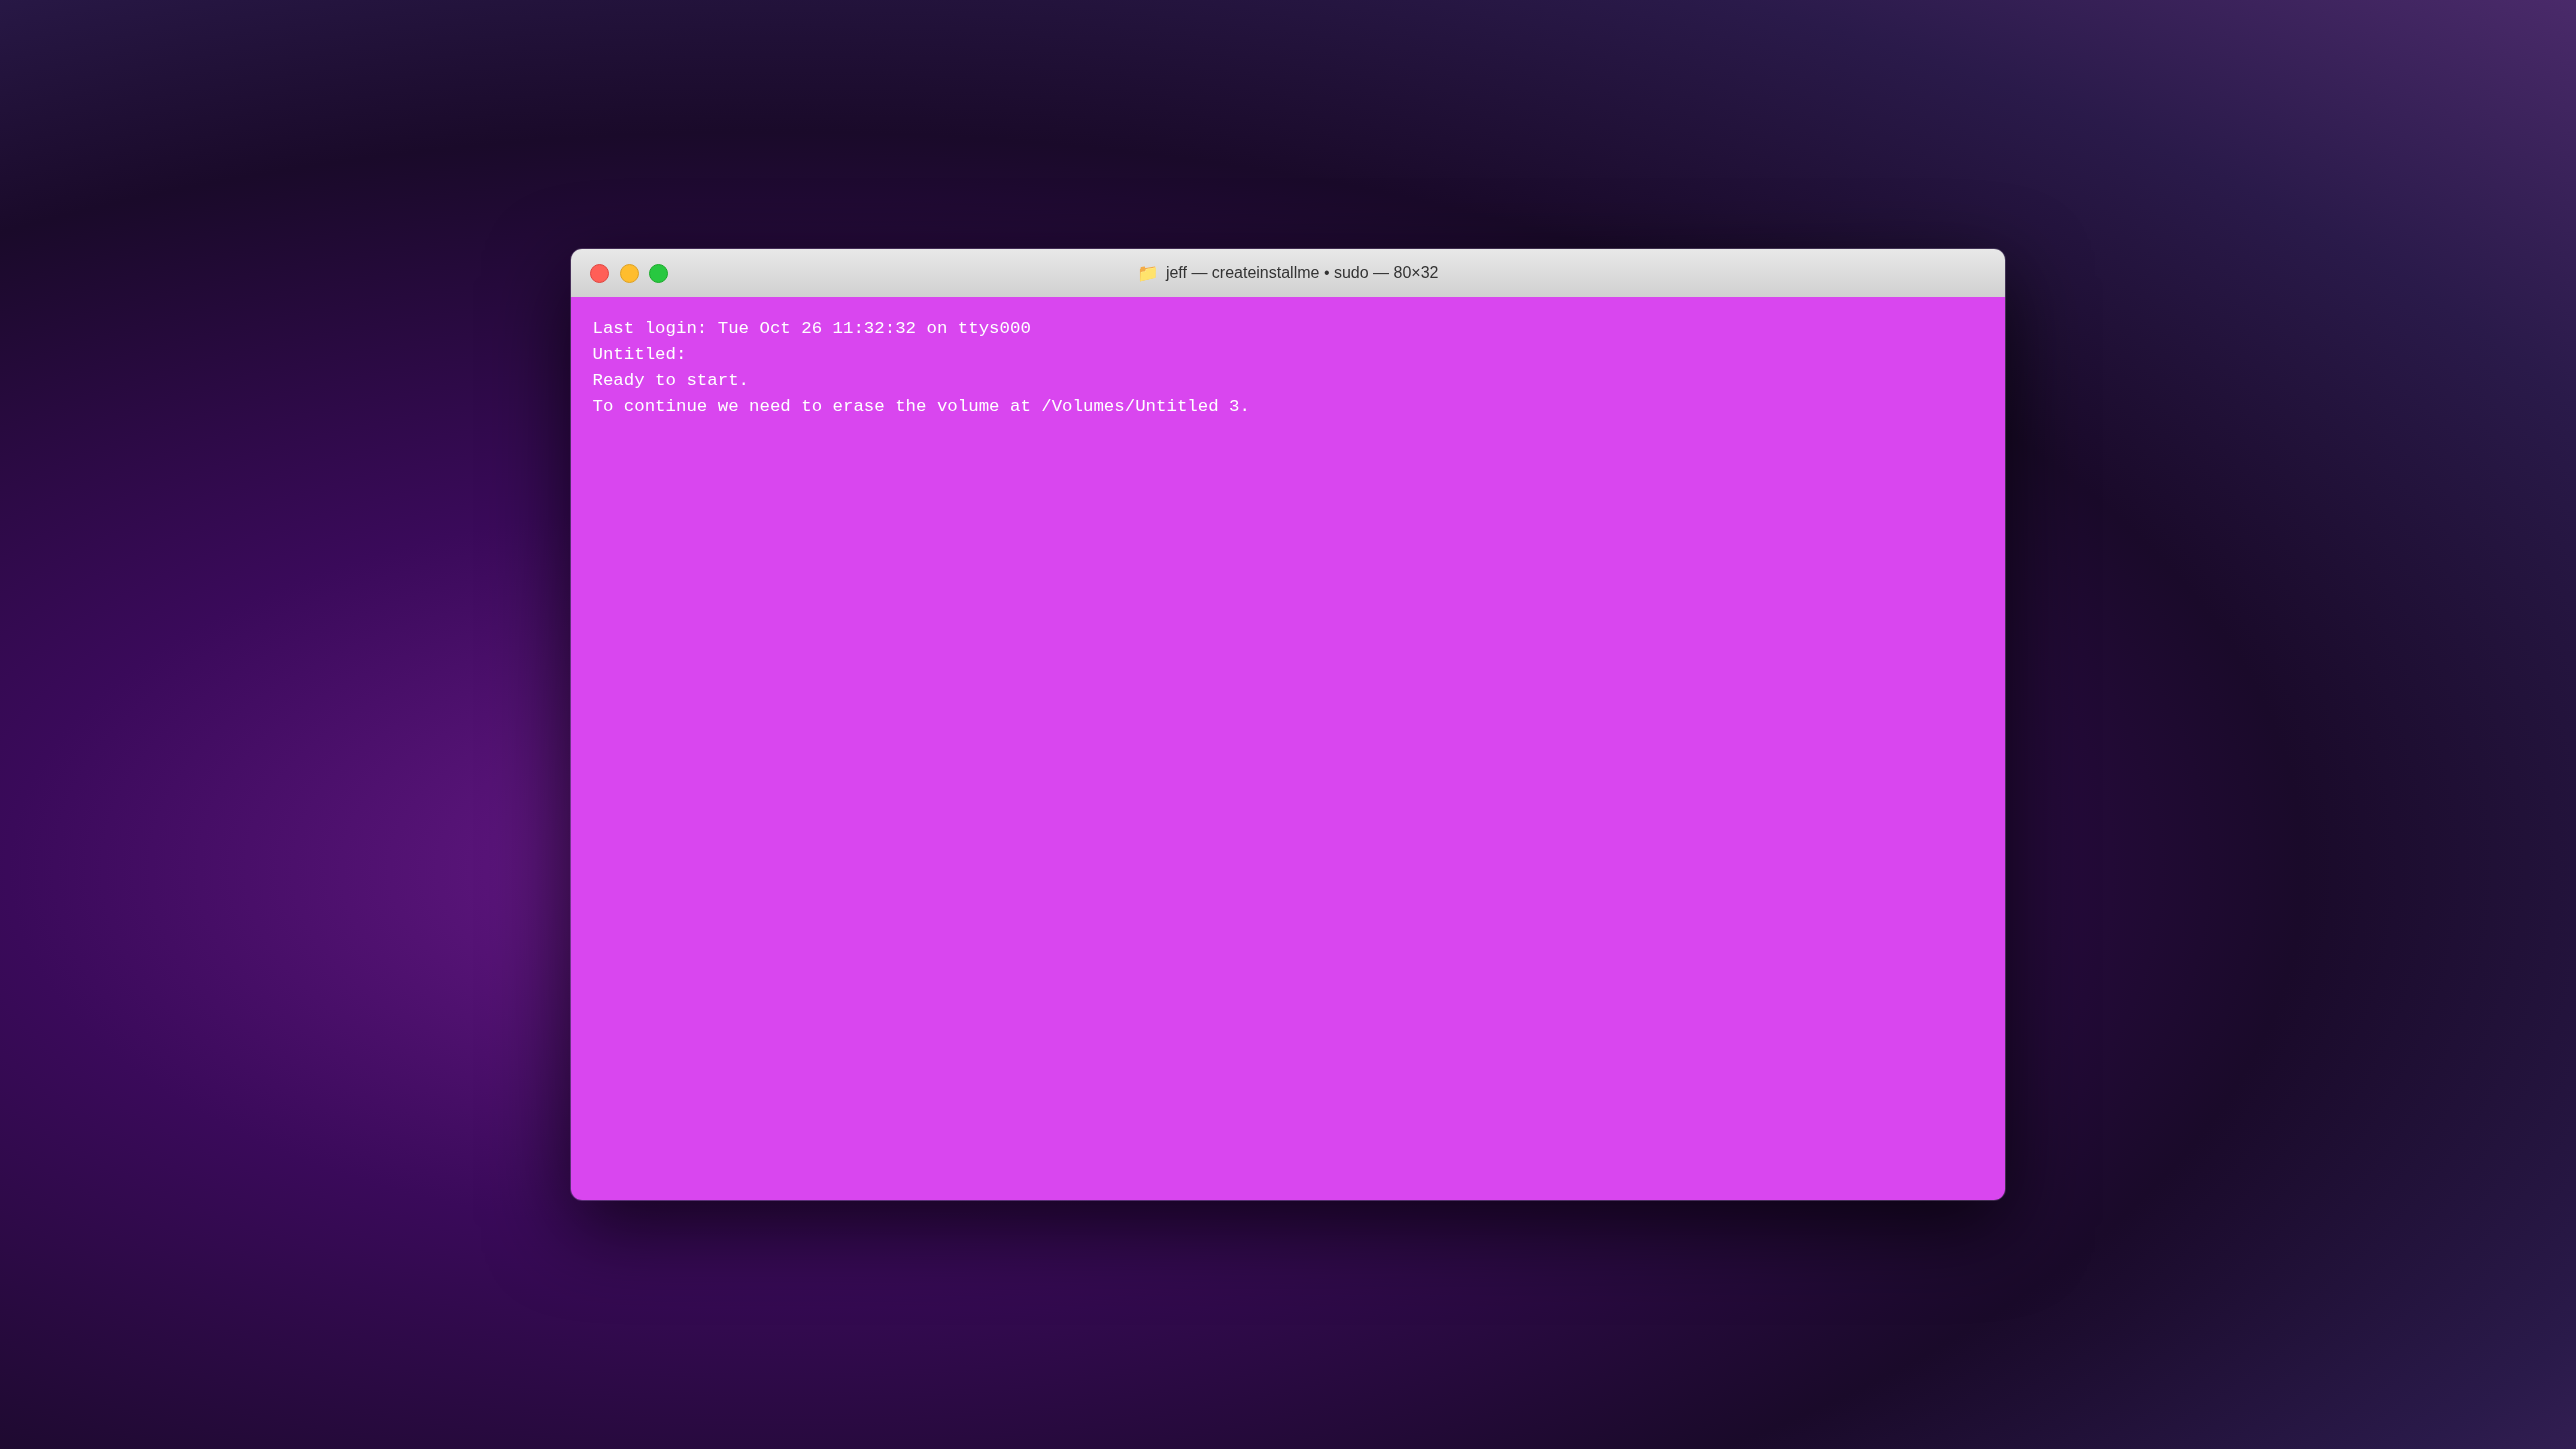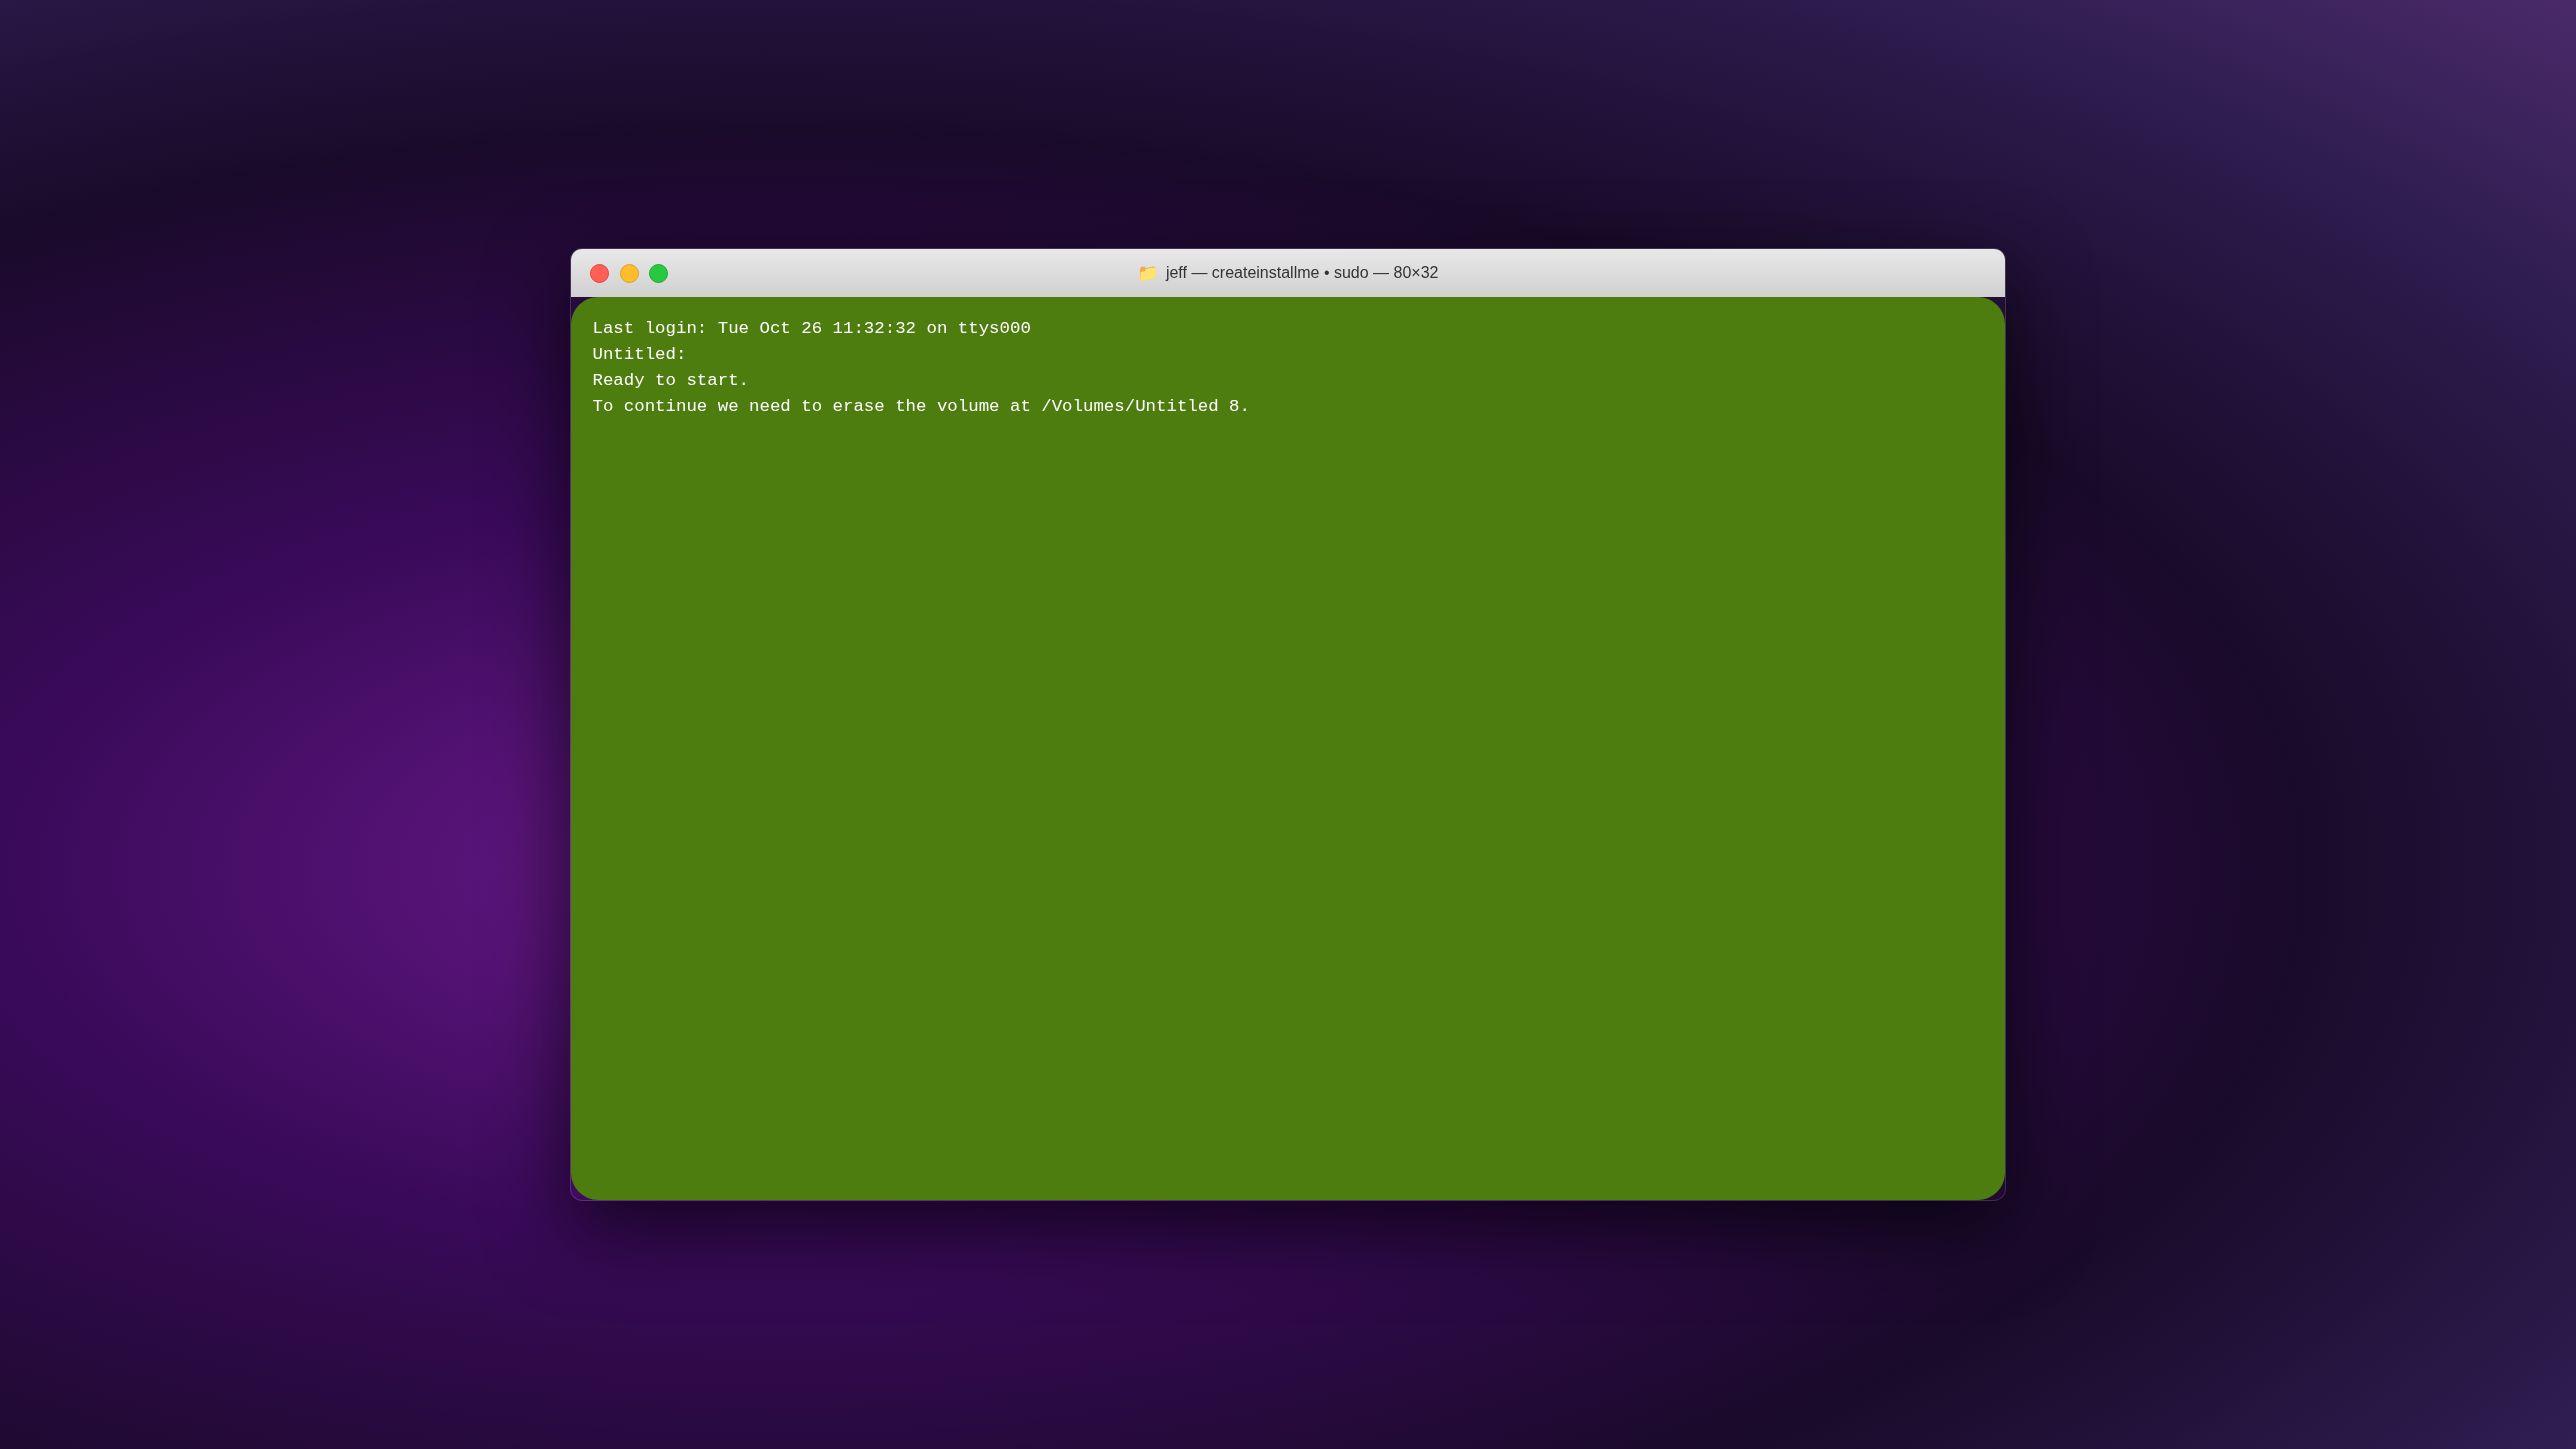--- a/index.html
+++ b/index.html
@@ -85,7 +85,7 @@
     }
 
     .terminal-body {
-      background: #4d7c0f;
+      background: #d946ef;
       flex: 1;
       padding: 19px 21.5px;
       font-family: 'Menlo', 'Monaco', 'Courier New', monospace;
@@ -93,7 +93,6 @@
       color: #ffffff;
       line-height: 1.5;
       overflow: hidden;
-      border-radius: 27px;
     }
 
     .terminal-line {

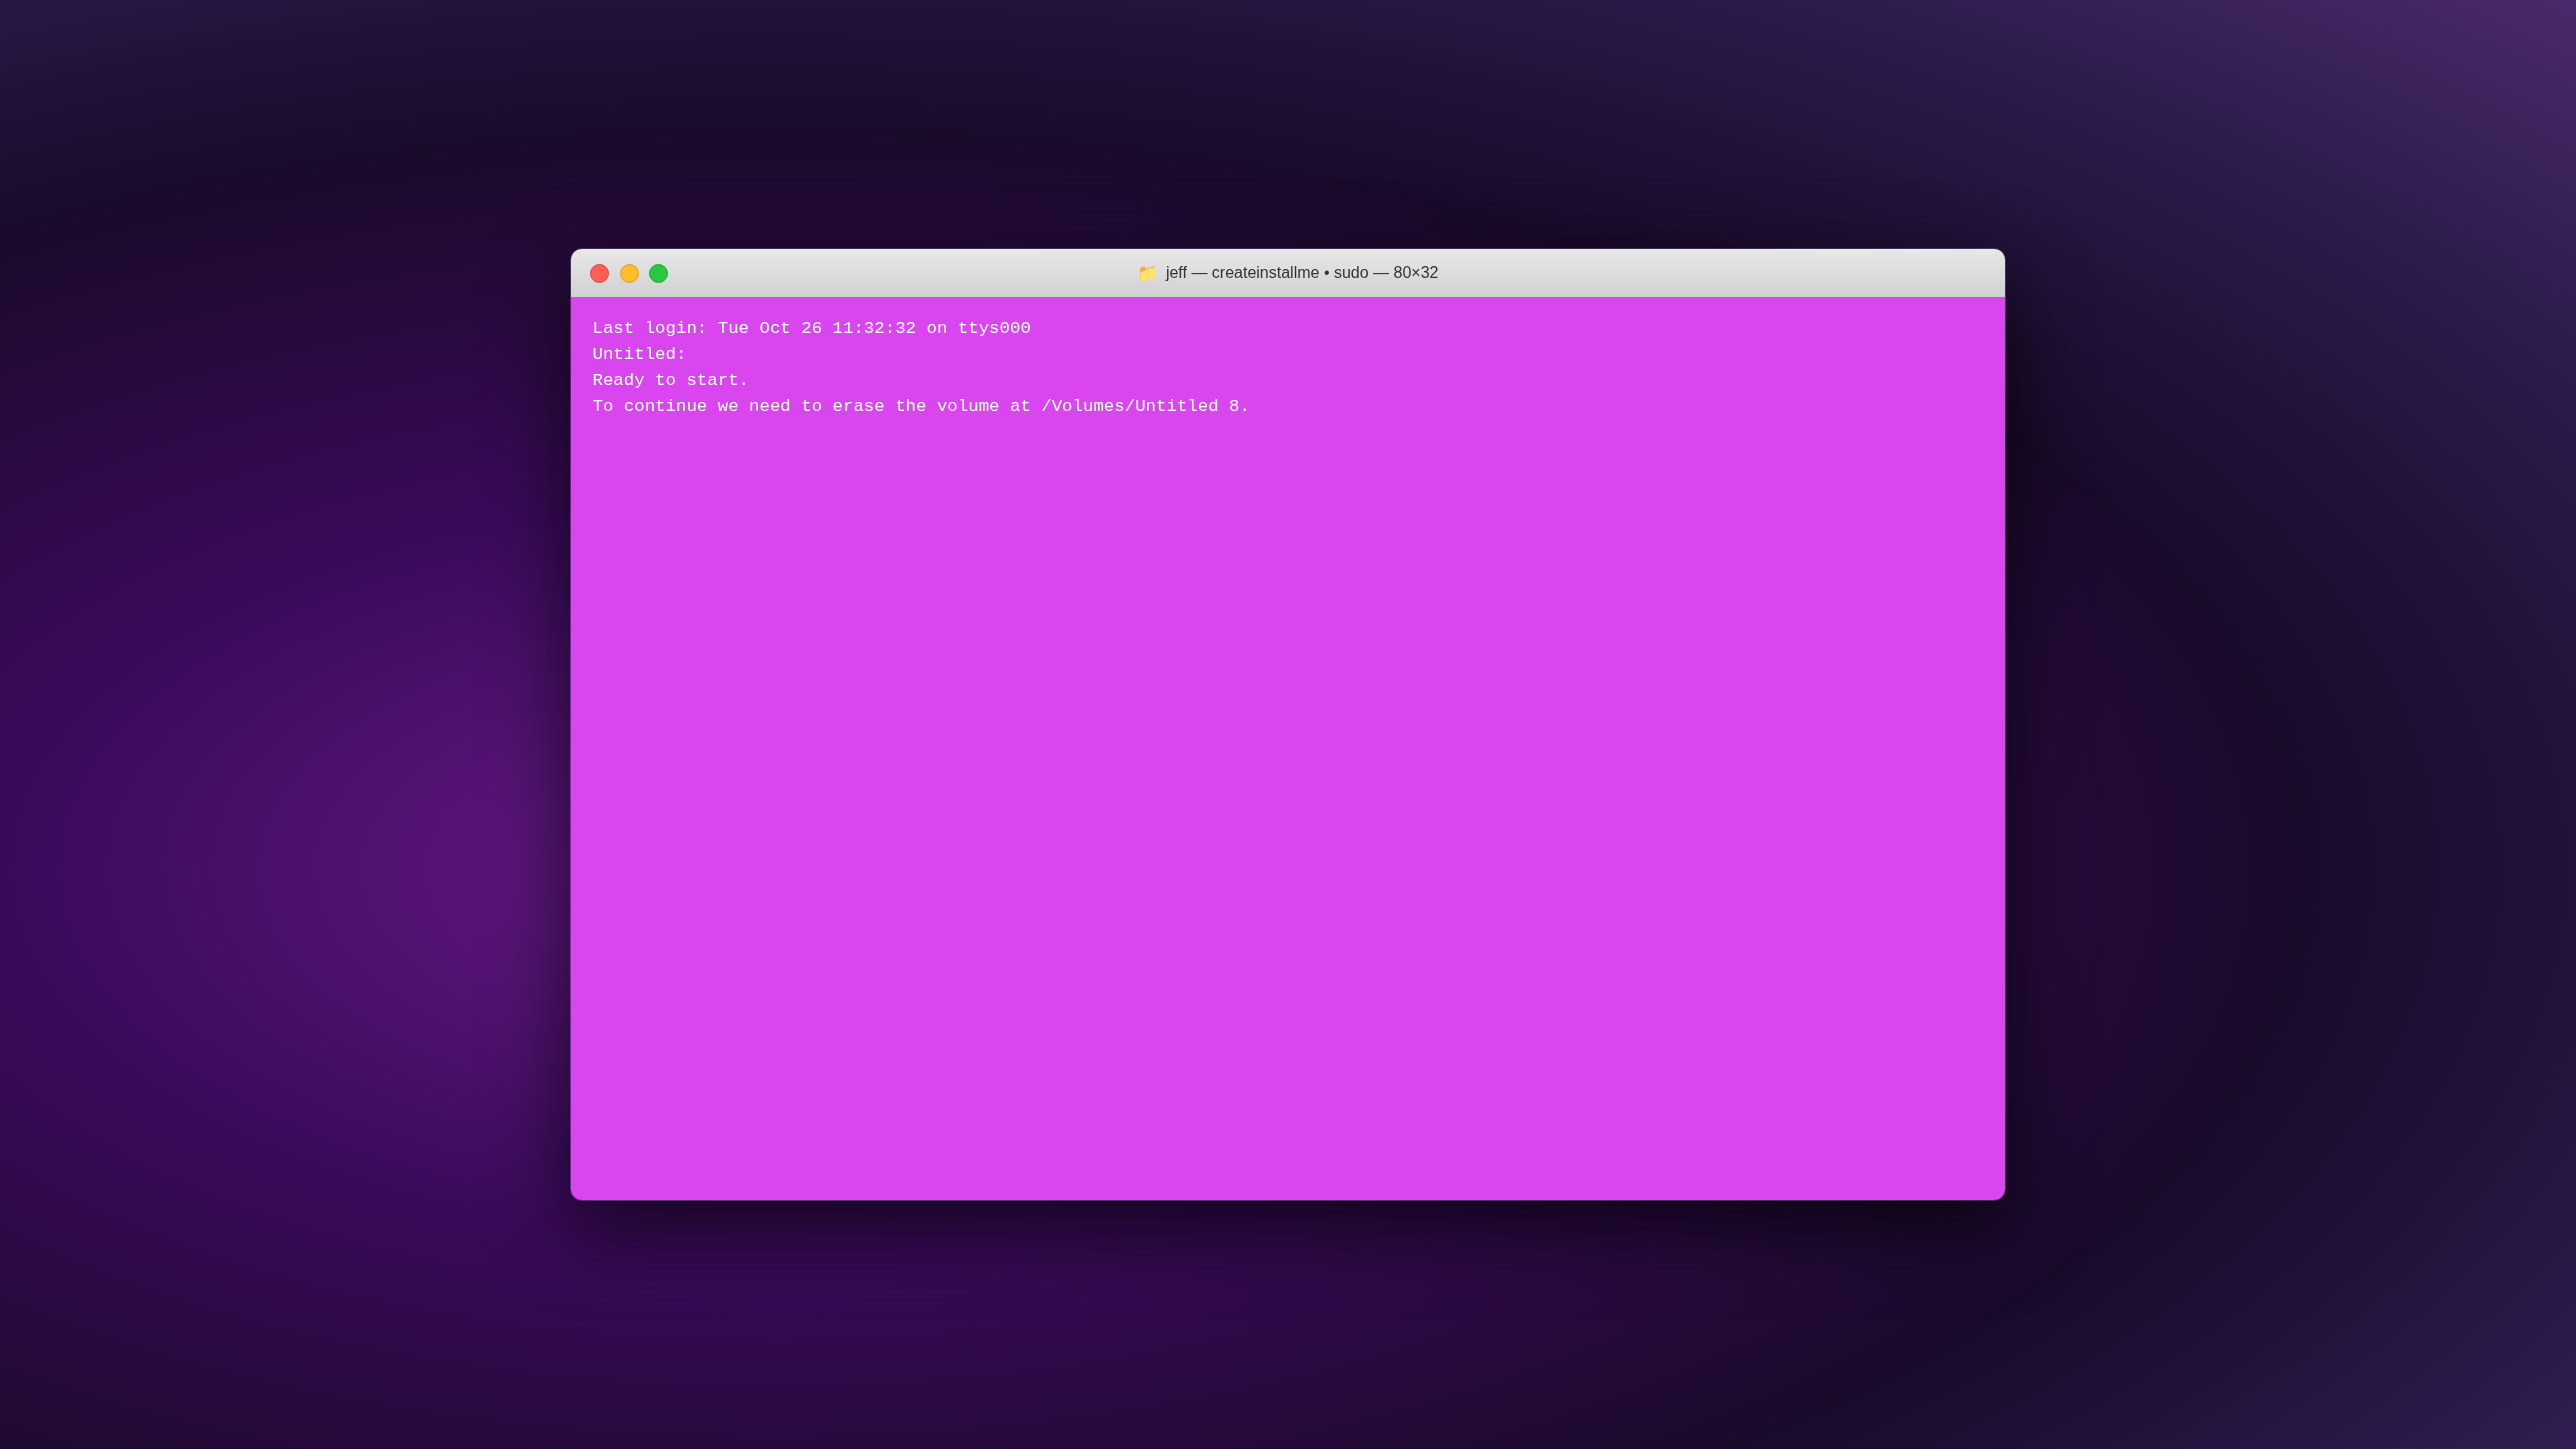--- a/index.html
+++ b/index.html
@@ -128,7 +128,7 @@
     <div class="terminal-line">Last login: Tue Oct 26 11:32:32 on ttys000</div>
     <div class="terminal-line">Untitled:</div>
     <div class="terminal-line">Ready to start.</div>
-    <div class="terminal-line">To continue we need to erase the volume at /Volumes/Untitled 8.</div>
+    <div class="terminal-line">To continue we need to erase the volume at /Volumes/Untitled 3.</div>
   </div>
 </div>
 

